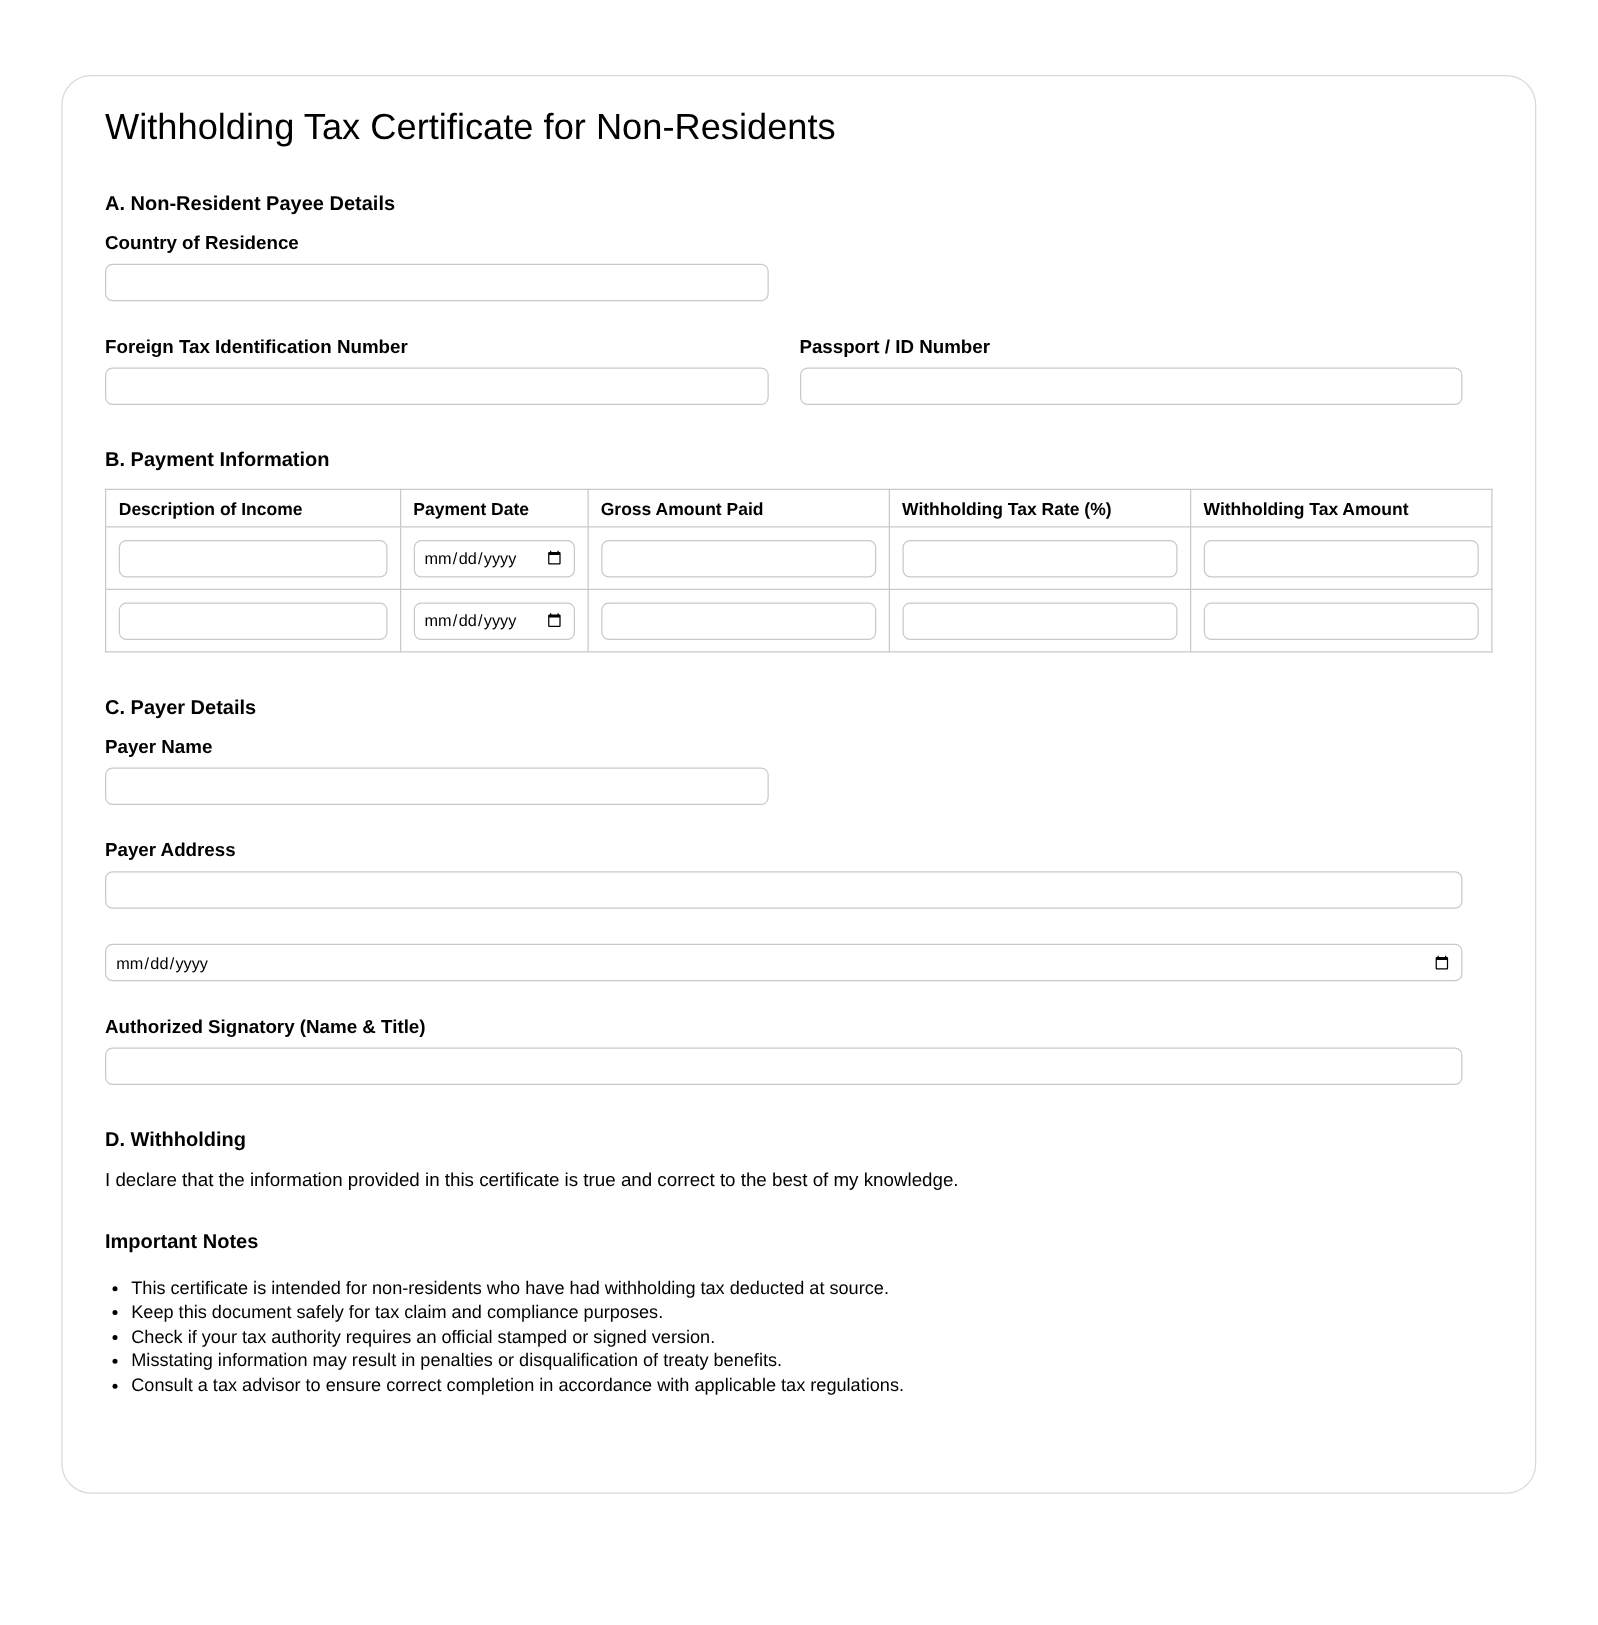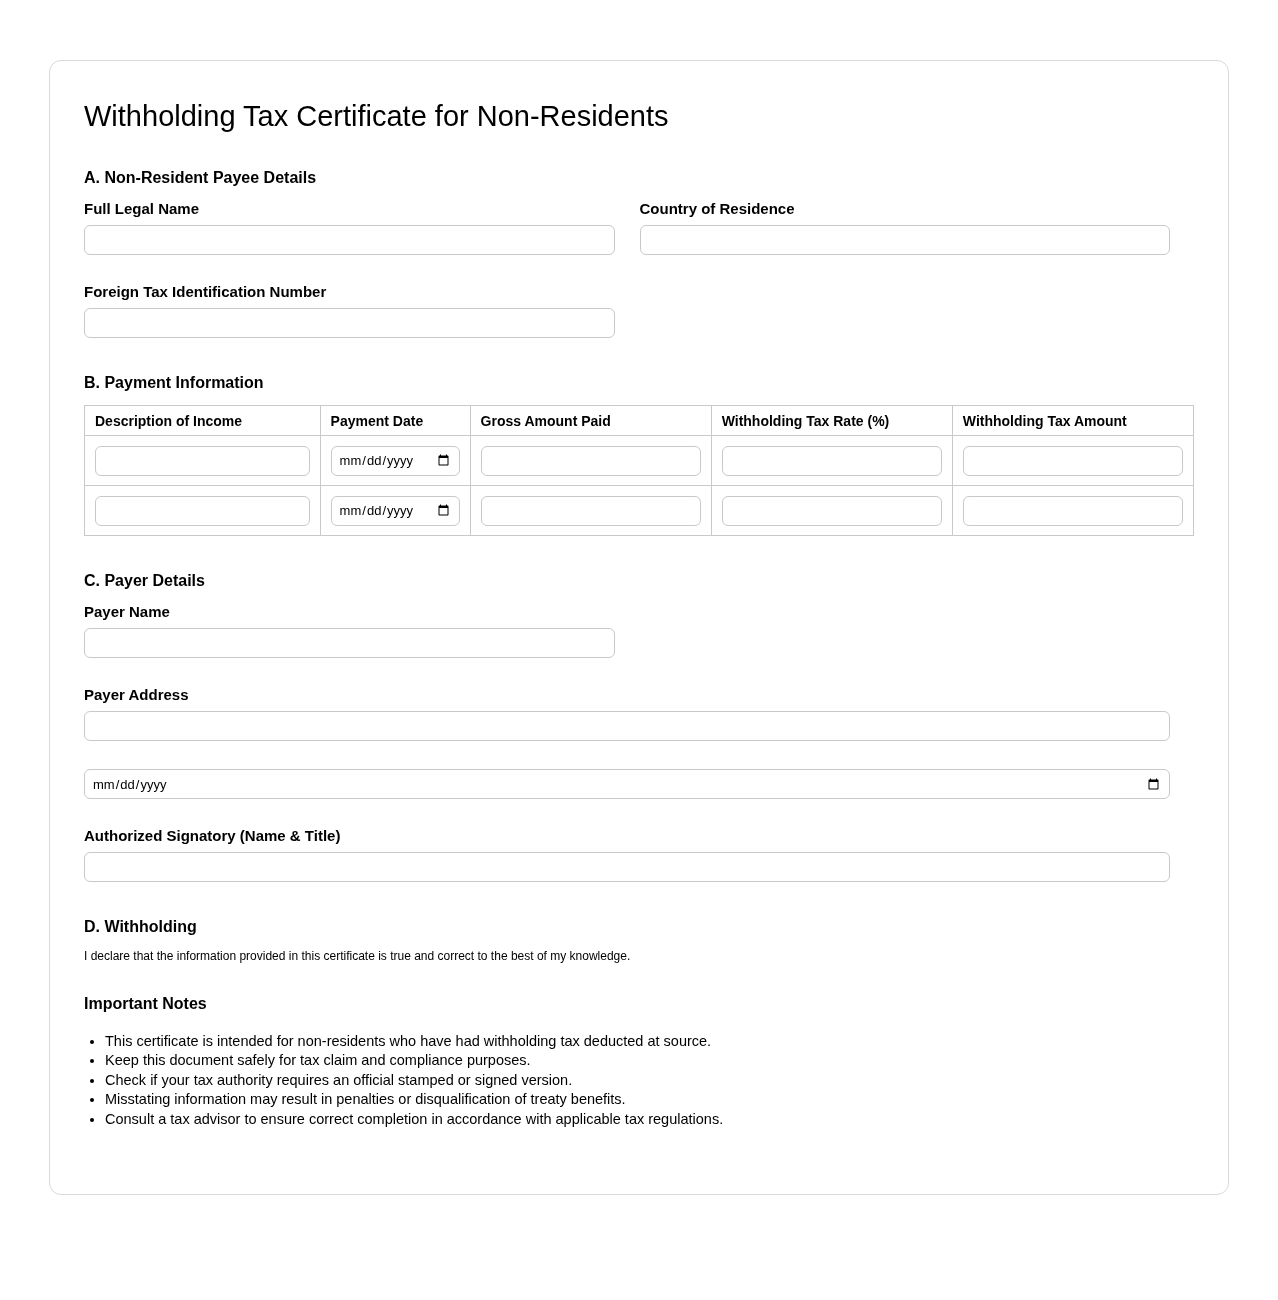--- a/index.html
+++ b/index.html
@@ -17,8 +17,8 @@
     margin: 60px auto 0;
     background: #ffffff;
     border: 1px solid #d9d9d9;
-    border-radius: 12px;
-    padding: 37px 58px 40px 34px;
+    border-radius: 24px;
+    padding: 23px 58px 40px 34px;
     min-height: 1135px;
   }
   h1.page-title {

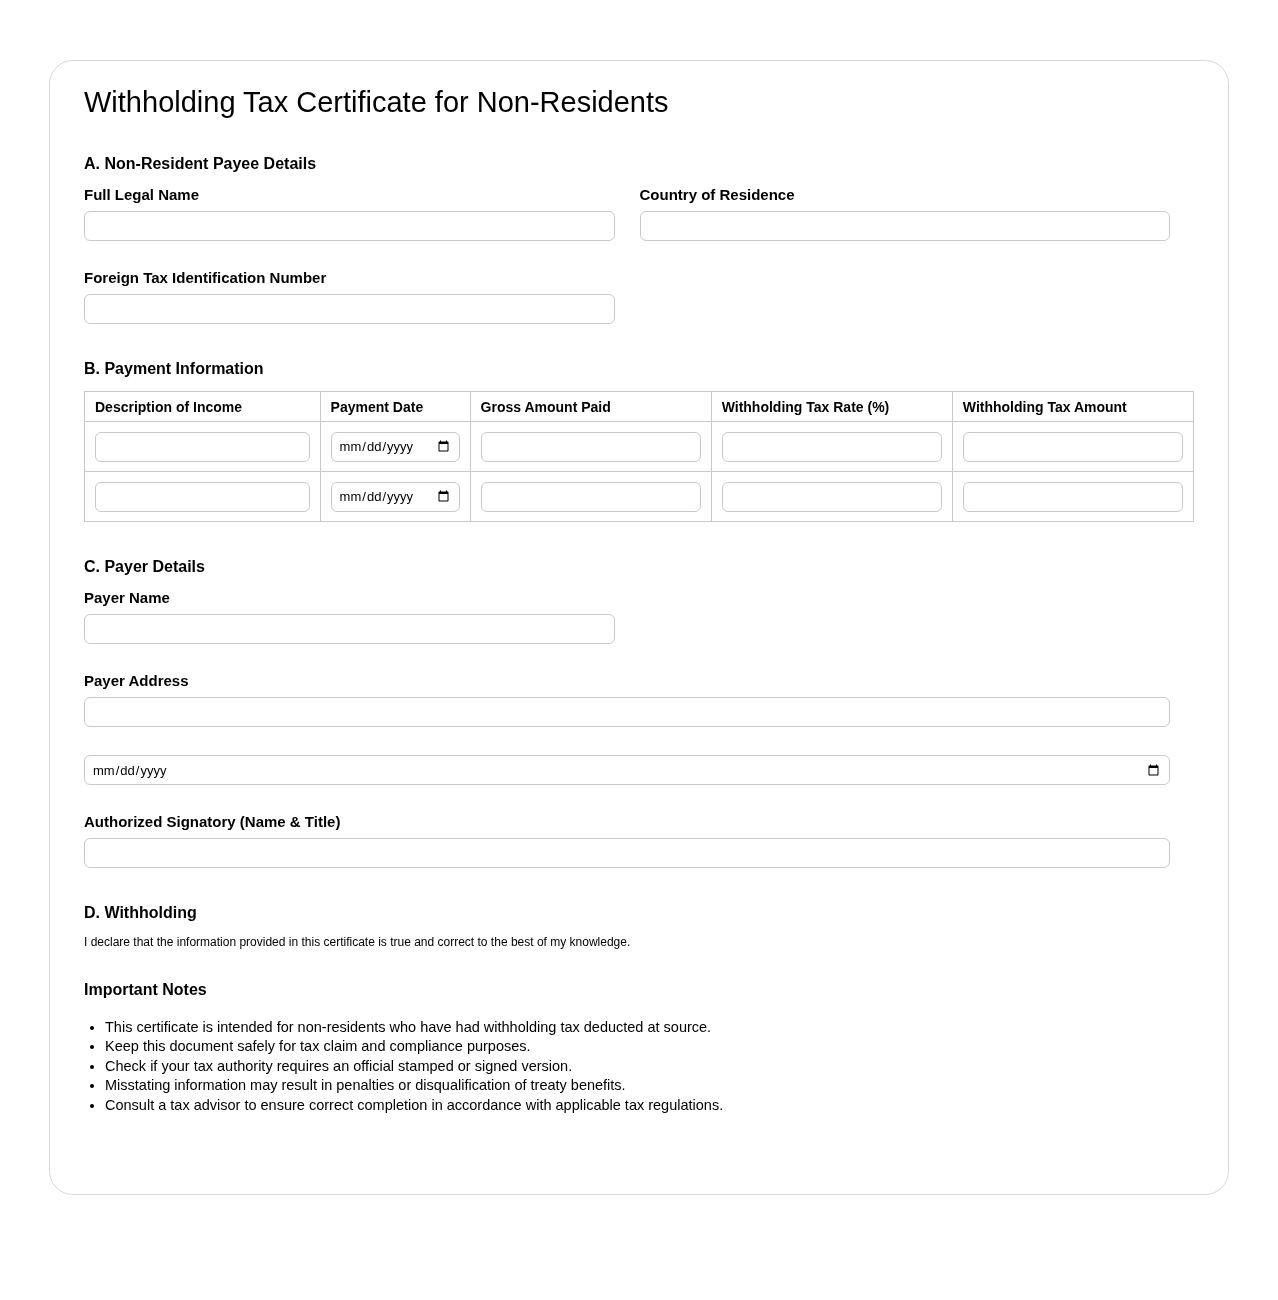--- a/index.html
+++ b/index.html
@@ -111,10 +111,6 @@
   <h2 class="section-heading">A. Non-Resident Payee Details</h2>
 
   <div class="row2">
-    <div class="field">
-      <label>Full Legal Name</label>
-      <input type="text" class="ti" style="">
-    </div>
     <div class="field">
       <label>Country of Residence</label>
       <input type="text" class="ti" style="">

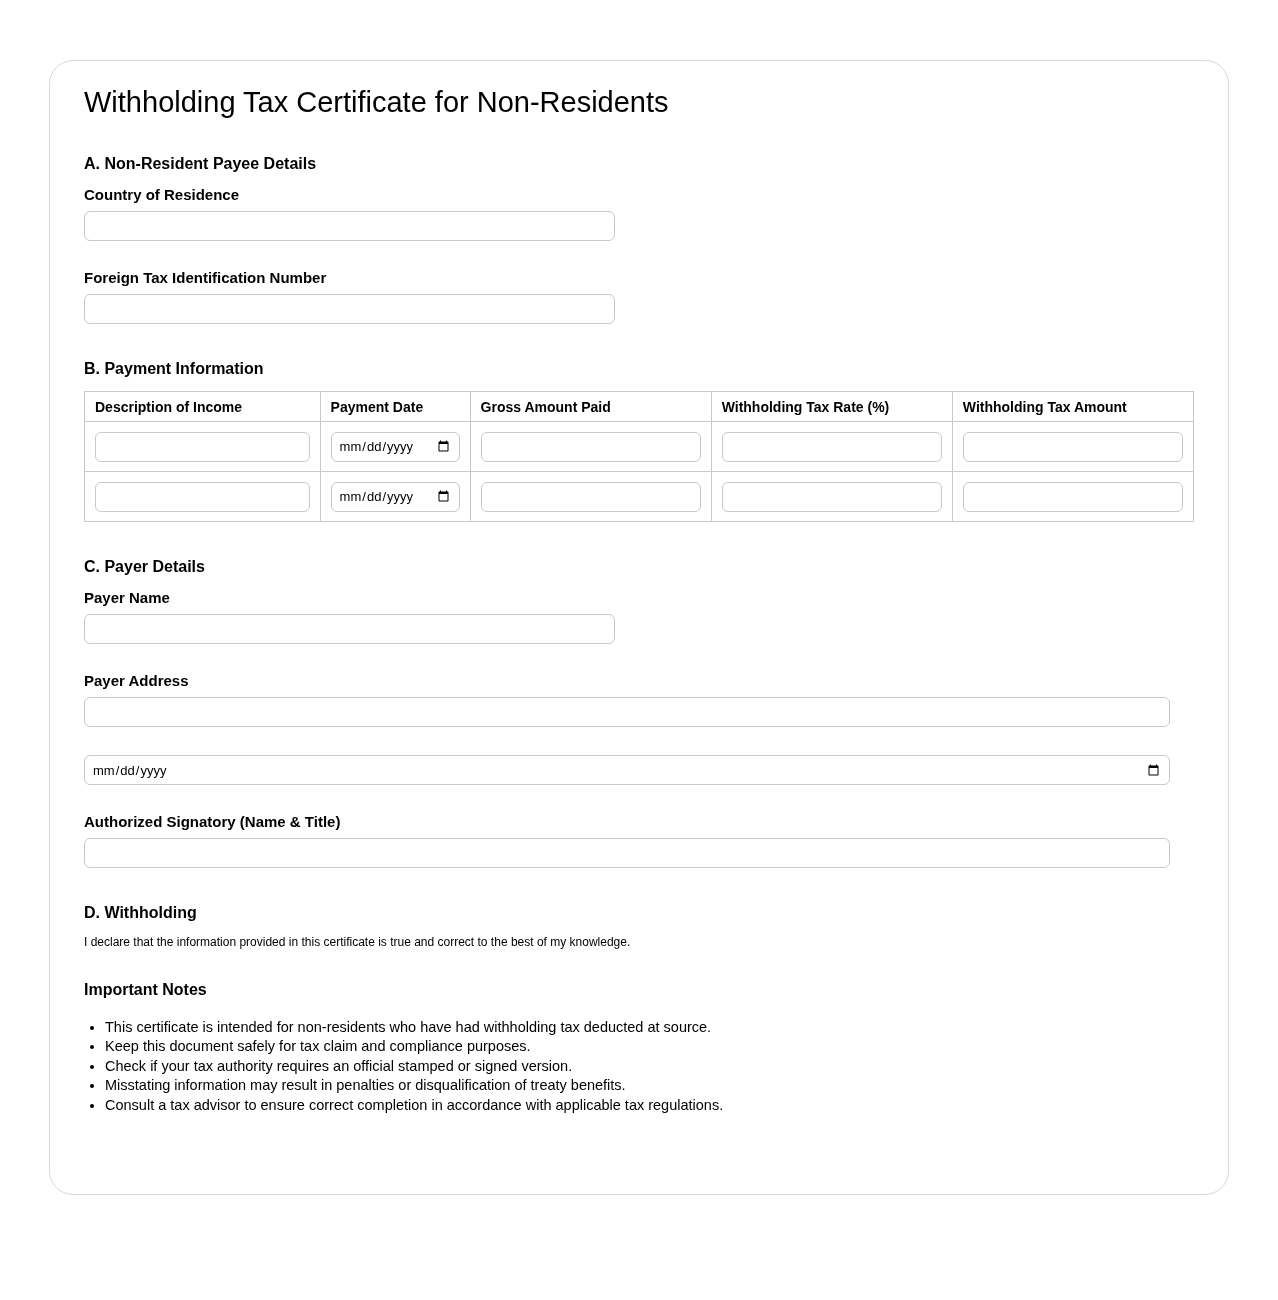--- a/index.html
+++ b/index.html
@@ -120,6 +120,10 @@
   <div class="row2">
     <div class="field">
       <label>Foreign Tax Identification Number</label>
+      <input type="text" class="ti" style="">
+    </div>
+    <div class="field">
+      <label>Passport / ID Number</label>
       <input type="text" class="ti" style="">
     </div>
   </div>

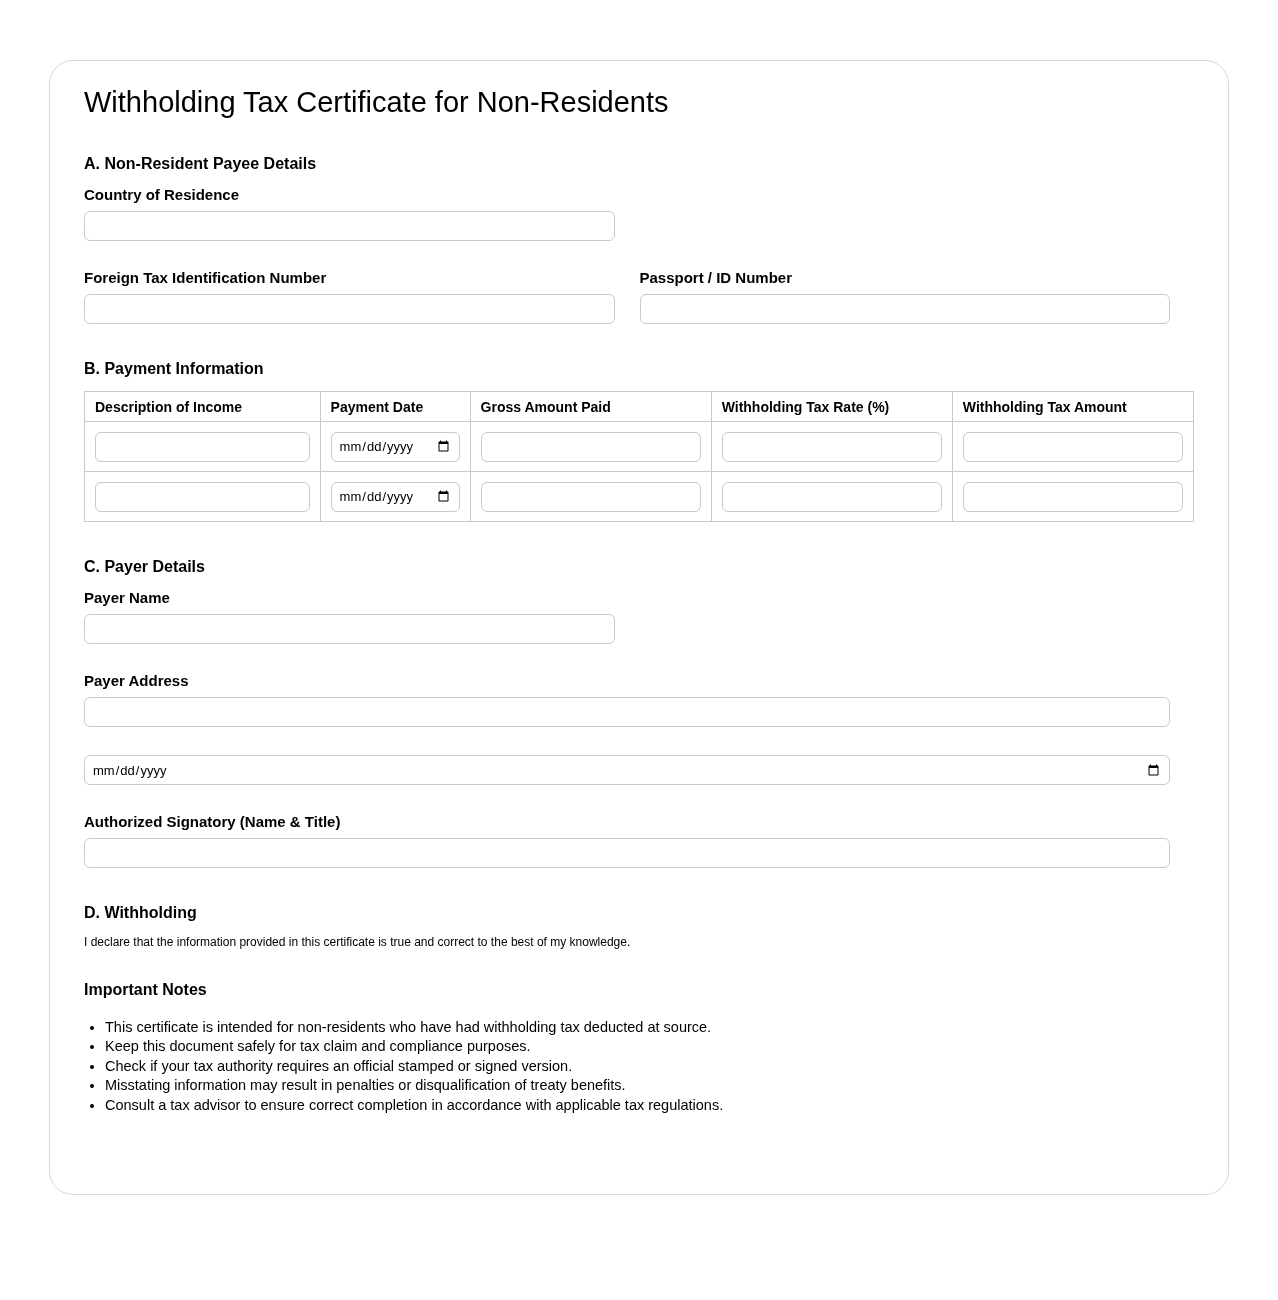--- a/index.html
+++ b/index.html
@@ -87,7 +87,7 @@
   table.pay-table td input.ti { width: 100%; }
   table.pay-table td input.di { width: 129px; }
   p.declaration {
-    font-size: 12px;
+    font-size: 15px;
     margin: 0 0 0 0;
     line-height: 1.3;
   }

